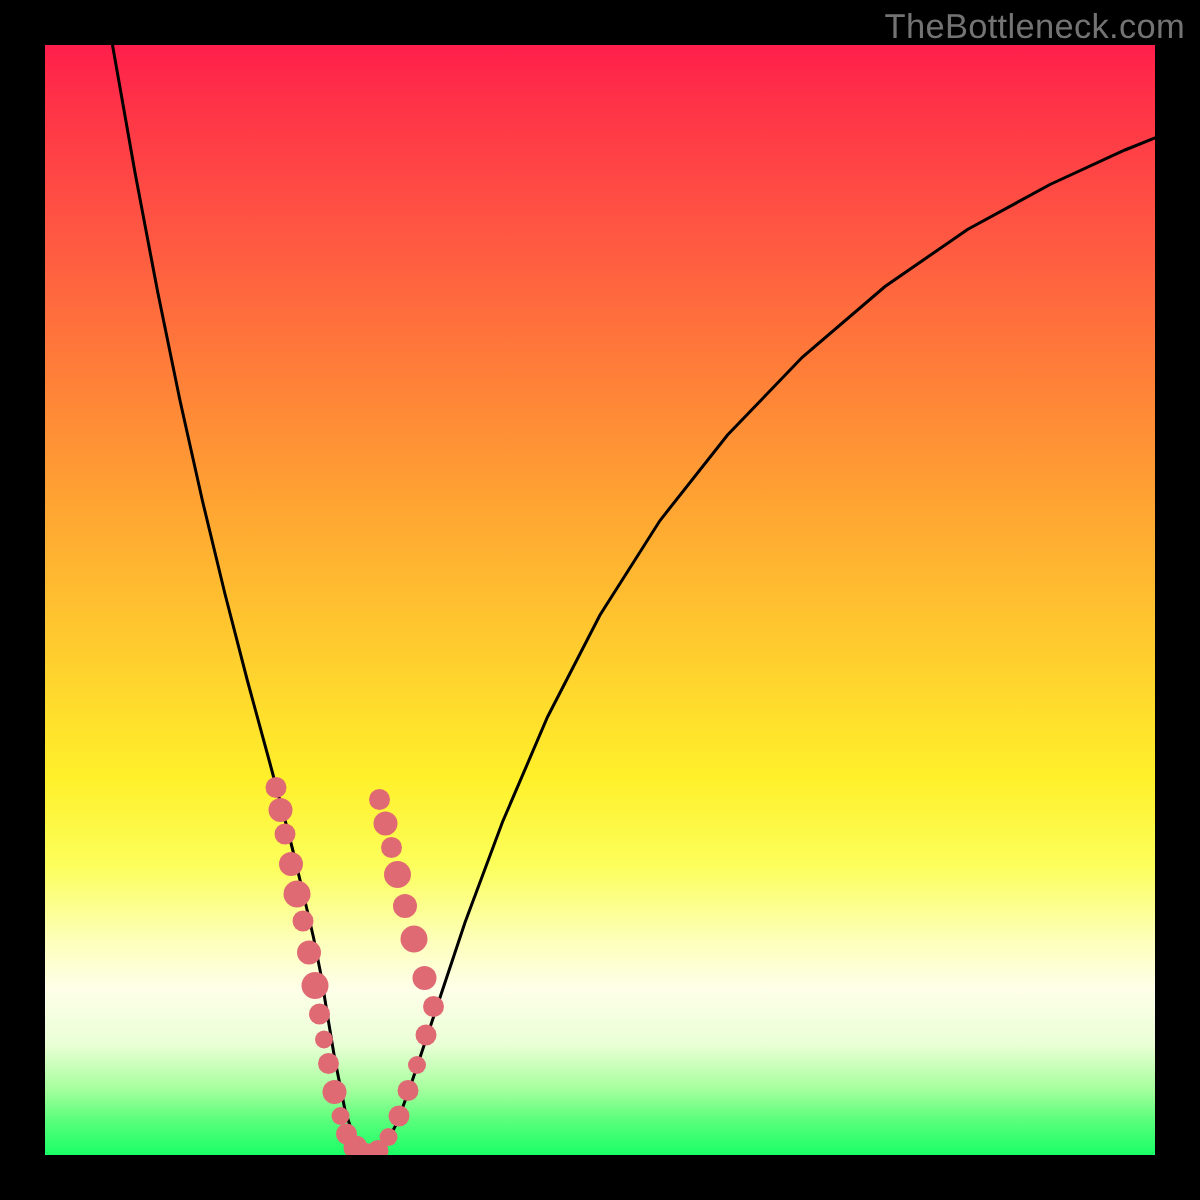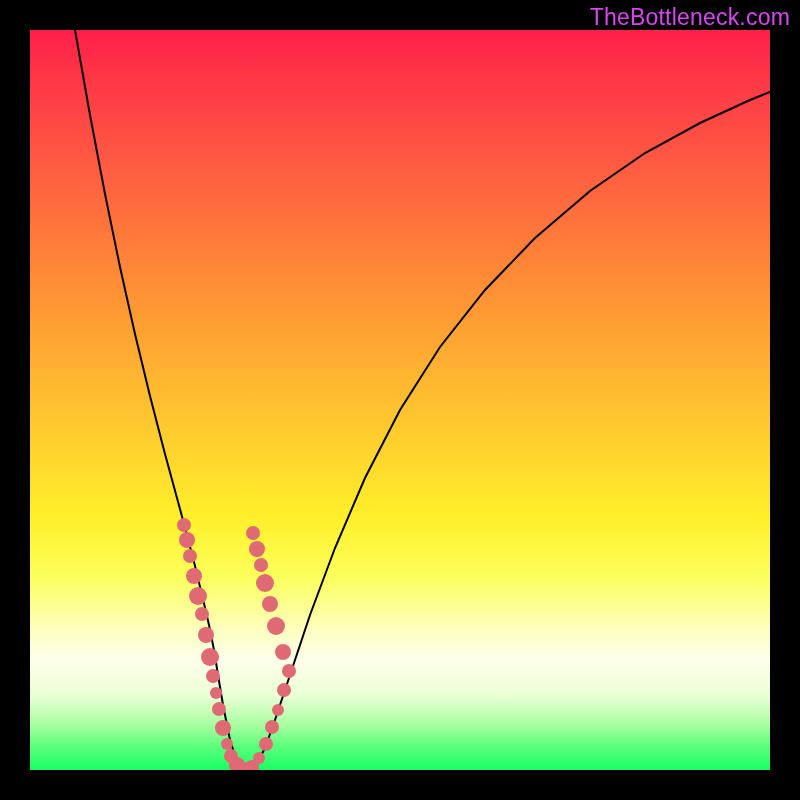--- a/index.html
+++ b/index.html
@@ -46,7 +46,7 @@
     position: absolute;
     top: 4px;
     right: 10px;
-    color: #d946ef;
+    color: #737373;
     font-size: 23px;
     font-weight: 400;
     letter-spacing: 0.2px;

